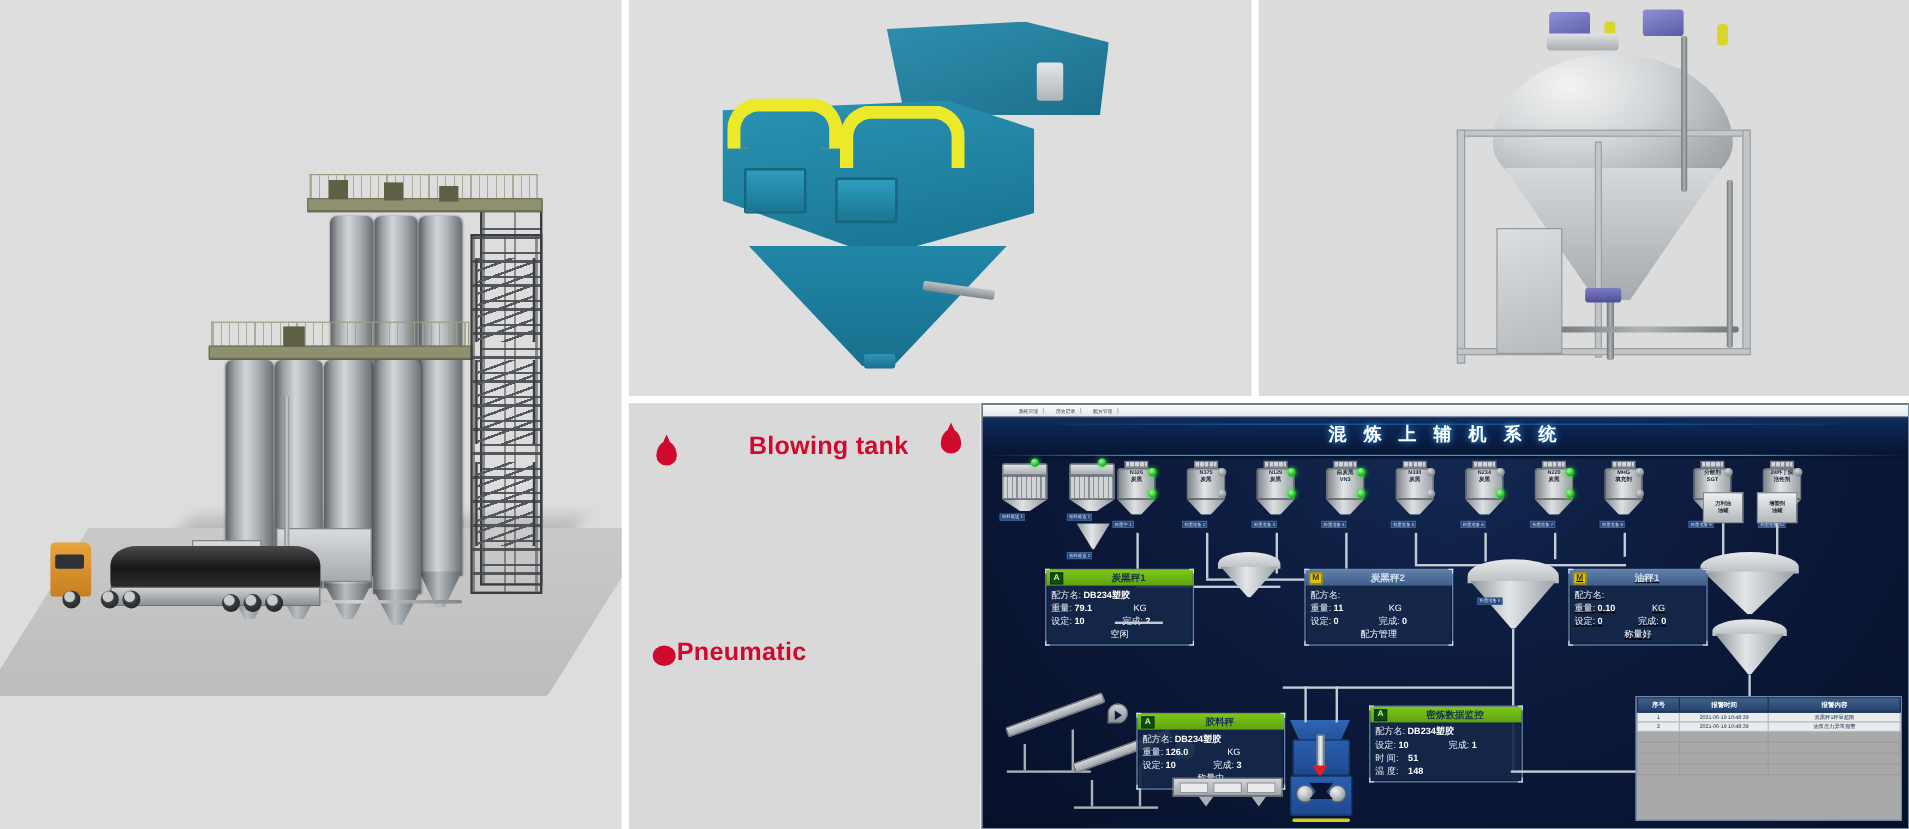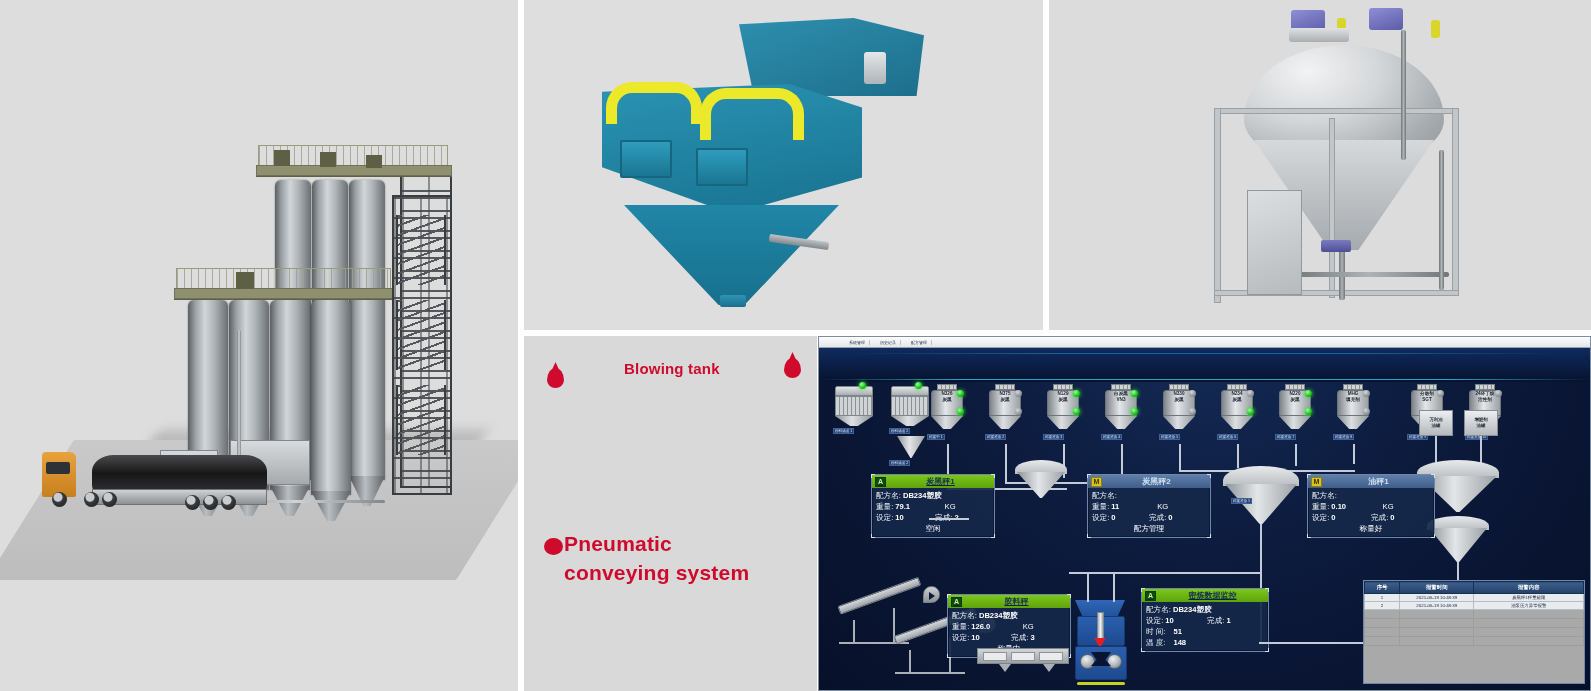--- a/index.html
+++ b/index.html
@@ -429,7 +429,7 @@
 
   <div class="panel" id="panel-labels">
     <div class="drop" style="left:23px;top:32px;"></div>
-    <div class="cap" style="left:100px;top:24px;font-size:15px;">Blowing tank</div>
+    <div class="cap" style="left:100px;top:24px;font-size:21px;">Blowing tank</div>
     <div class="drop" style="left:260px;top:22px;"></div>
 
 

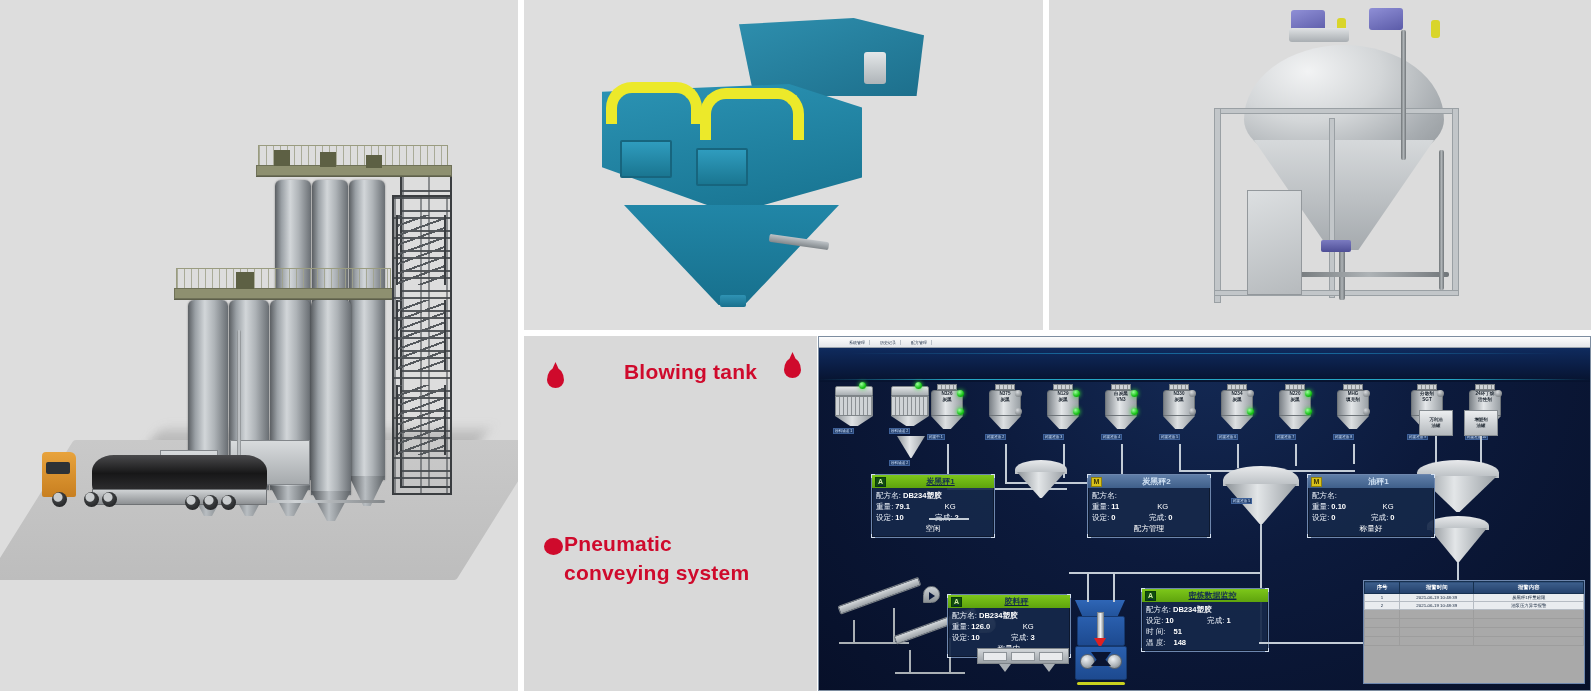--- a/index.html
+++ b/index.html
@@ -448,6 +448,7 @@
 
     <div class="hmi-canvas">
       <div class="hmi-banner"></div>
+      <div class="hmi-title">混 炼 上 辅 机 系 统</div>
 
       <div style="position:absolute;left:16px;top:38px;">
         <div style="width:38px;height:10px;background:linear-gradient(180deg,#e2e5e7,#a8aeb2);border:1px solid #7f8589;border-radius:2px 2px 0 0;"></div>

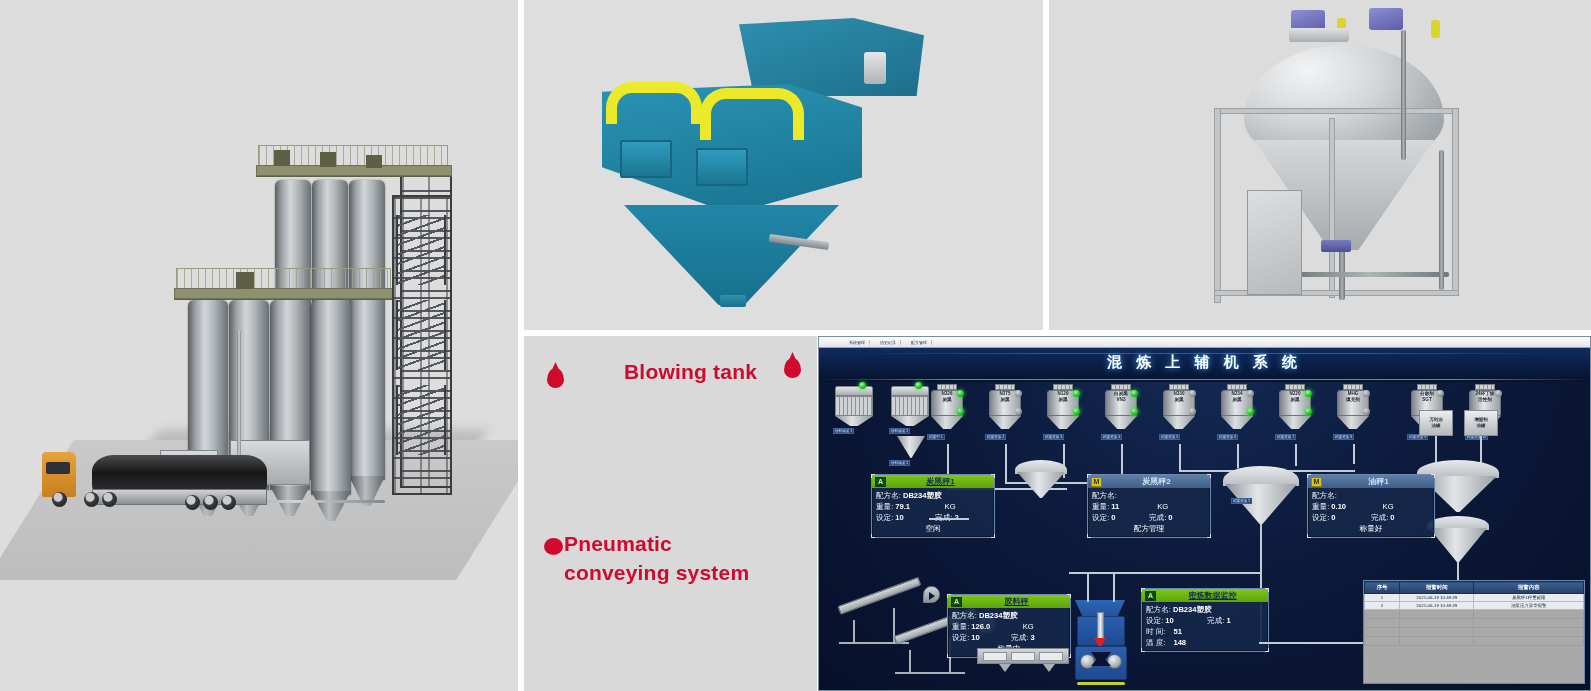--- a/index.html
+++ b/index.html
@@ -217,7 +217,7 @@
     height:13px; display:flex; align-items:center; gap:4px; padding:0 3px;
     font-size:8px; font-weight:bold; color:#0d2340;
   }
-  .card-head.green{ background:linear-gradient(180deg,#7dc71a,#5ea30d);text-decoration:underline; }
+  .card-head.green{ background:linear-gradient(180deg,#7dc71a,#5ea30d); }
   .card-head.blue{  background:linear-gradient(180deg,#5f7ea8,#3f5f8a); }
   .mode-badge{
     width:11px;height:10px; display:flex;align-items:center;justify-content:center;

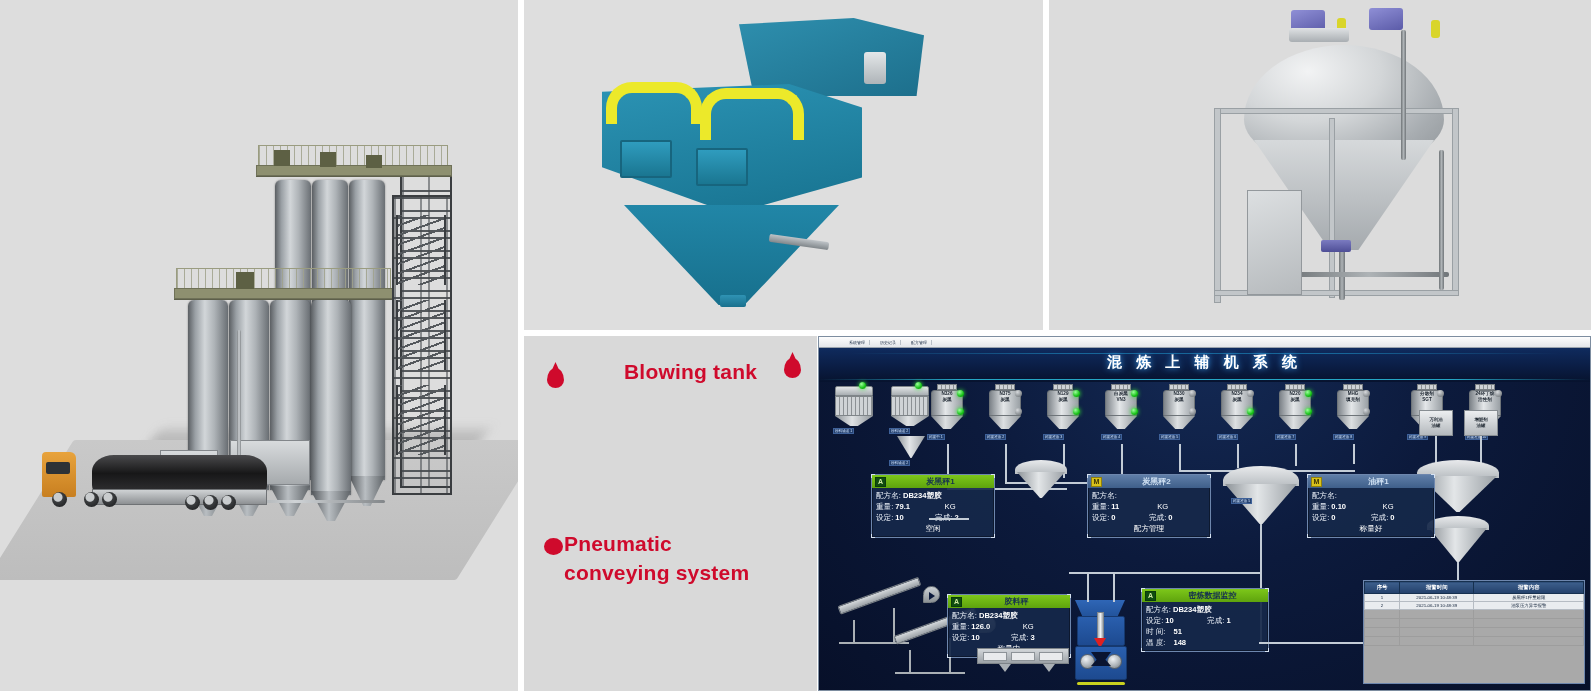--- a/index.html
+++ b/index.html
@@ -696,7 +696,7 @@
         </div>
       </div>
 
-      <div class="card" style="left:488px;top:126px;width:128px;">
+      <div class="card" style="left:488px;top:126px;width:116px;text-decoration:underline;">
         <i class="corner c1"></i>
           <i class="corner c2"></i>
           <i class="corner c3"></i>

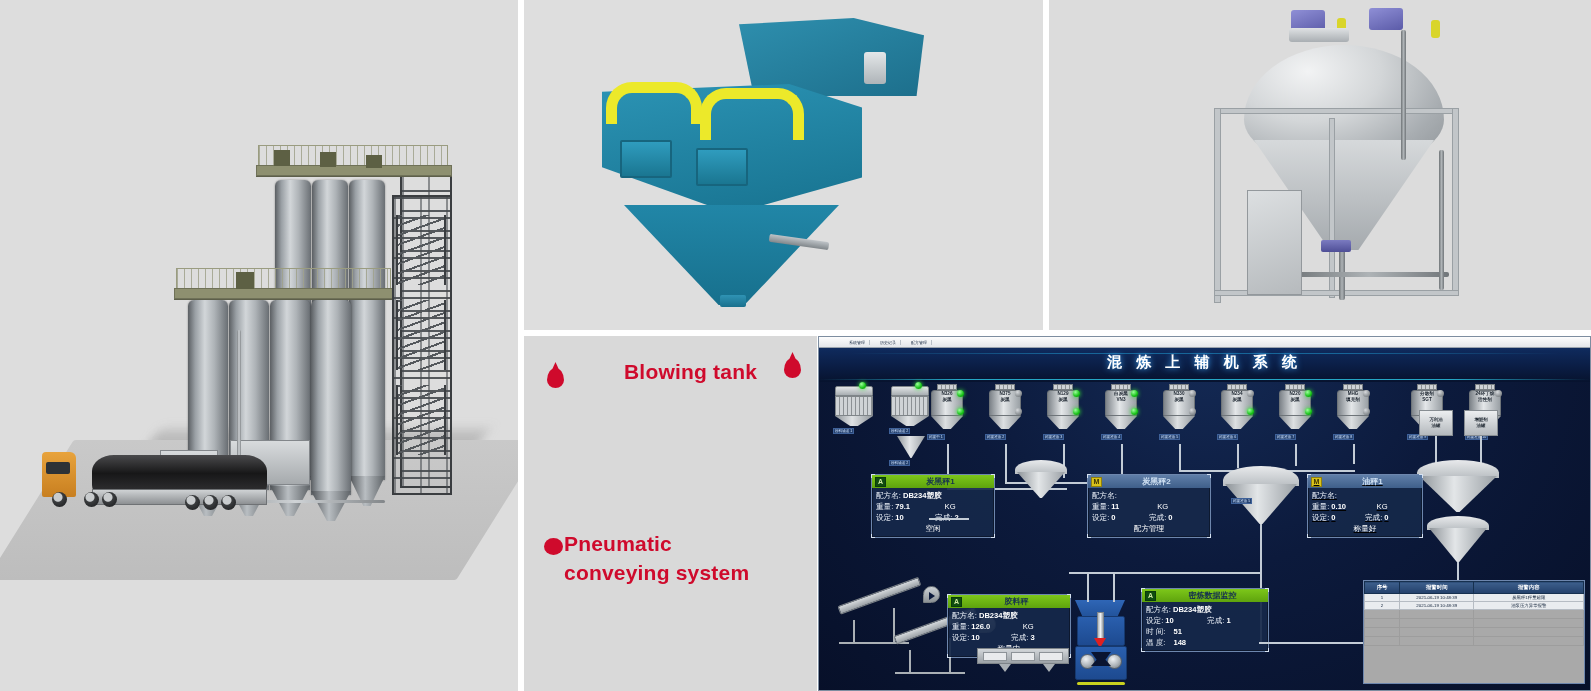--- a/index.html
+++ b/index.html
@@ -435,7 +435,6 @@
 
     <div class="dot" style="left:20px;top:202px;"></div>
     <div class="cap" style="left:40px;top:196px;font-size:21px;">Pneumatic</div>
-    <div class="cap" style="left:40px;top:225px;font-size:21px;">conveying system</div>
   </div>
 
   <div class="panel" id="panel-hmi">

